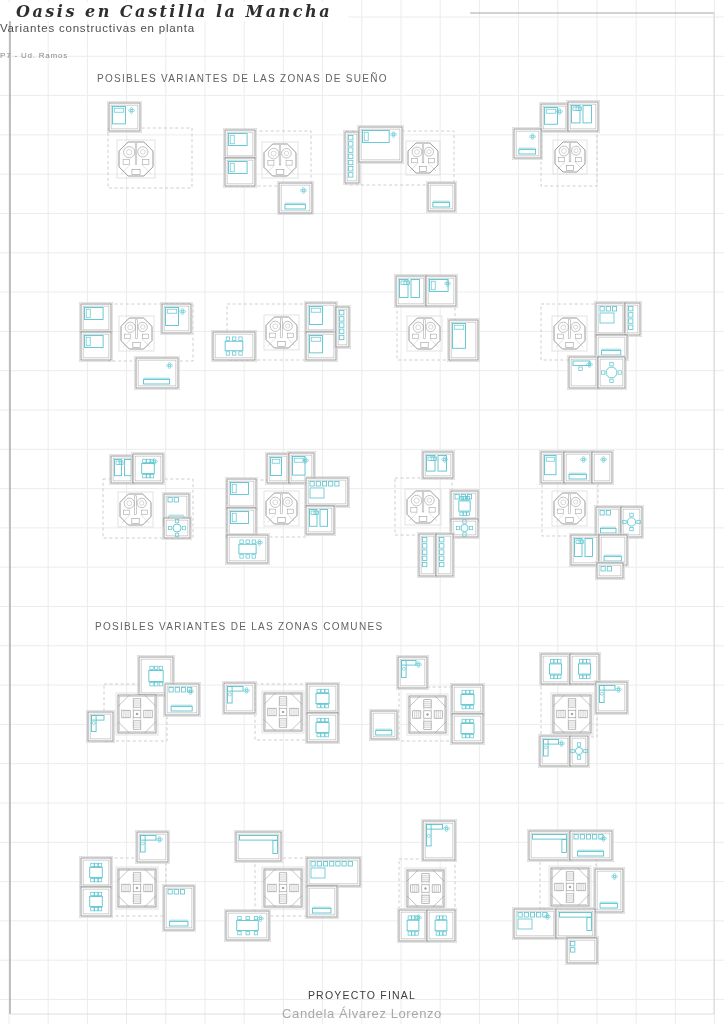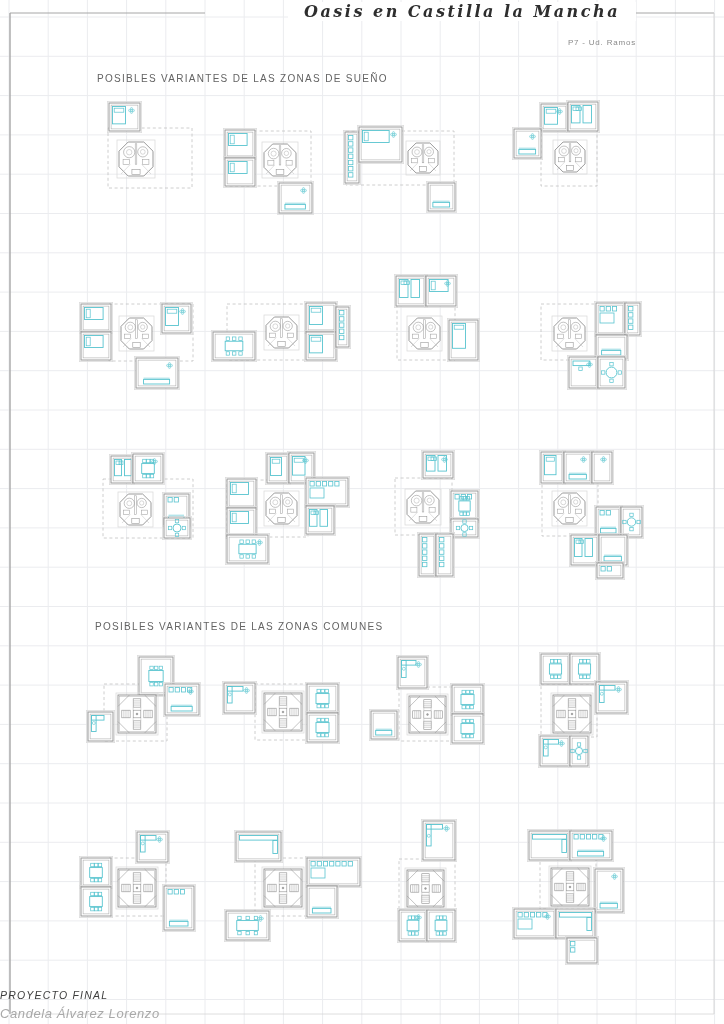--- a/index.html
+++ b/index.html
@@ -6,7 +6,7 @@
   .sheet{position:relative;width:724px;height:1024px;background:#ffffff;overflow:hidden;
          font-family:"Liberation Sans", sans-serif;}
   svg.plan{position:absolute;left:0;top:0;width:724px;height:1024px;}
-  .title-block{position:absolute;top:2px;left:0;width:636px;text-align:right;pointer-events:none;}
+  .title-block{position:absolute;top:2px;left:0;width:636px;text-align:left;pointer-events:none;}
   .title-main{display:inline-block;background:#fff;padding:0 14px;
 .    }
   .title-main{font-family:"DejaVu Serif", serif;font-style:italic;font-weight:bold;

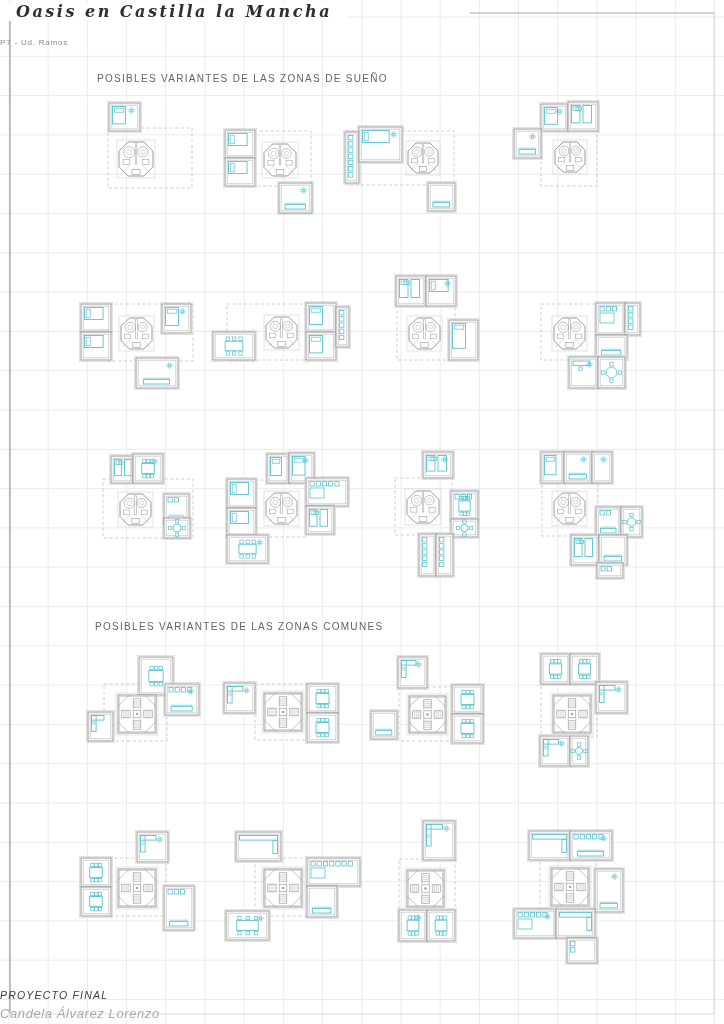--- a/index.html
+++ b/index.html
@@ -1433,6 +1433,7 @@
 
   <div class="title-block">
     <div class="title-main">Oasis en Castilla la Mancha</div>
+    <div class="title-sub">Variantes constructivas en planta</div>
     <div class="title-sheet">P7 - Ud. Ramos</div>
   </div>
 

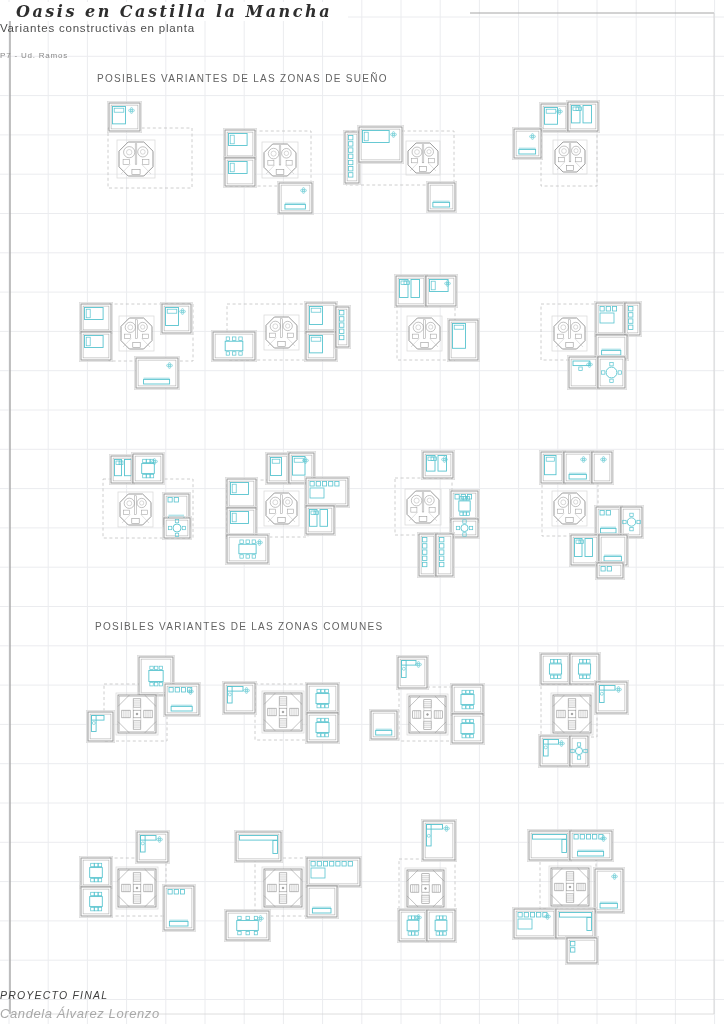--- a/index.html
+++ b/index.html
@@ -16,7 +16,7 @@
   .section-heading{position:absolute;font-size:10px;letter-spacing:1.3px;color:#636363;}
   #heading-suenyo{left:97px;top:73px;}
   #heading-comunes{left:95px;top:621px;}
-  .footer{position:absolute;left:0;width:724px;text-align:left;font-style:italic;}
+  .footer{position:absolute;left:0;width:724px;text-align:center;}
   #footer-title{top:989px;font-size:10.5px;letter-spacing:1.2px;color:#3d3d3d;}
   #footer-author{top:1006px;font-size:13px;letter-spacing:0.6px;color:#a9a9a9;}
 </style>

